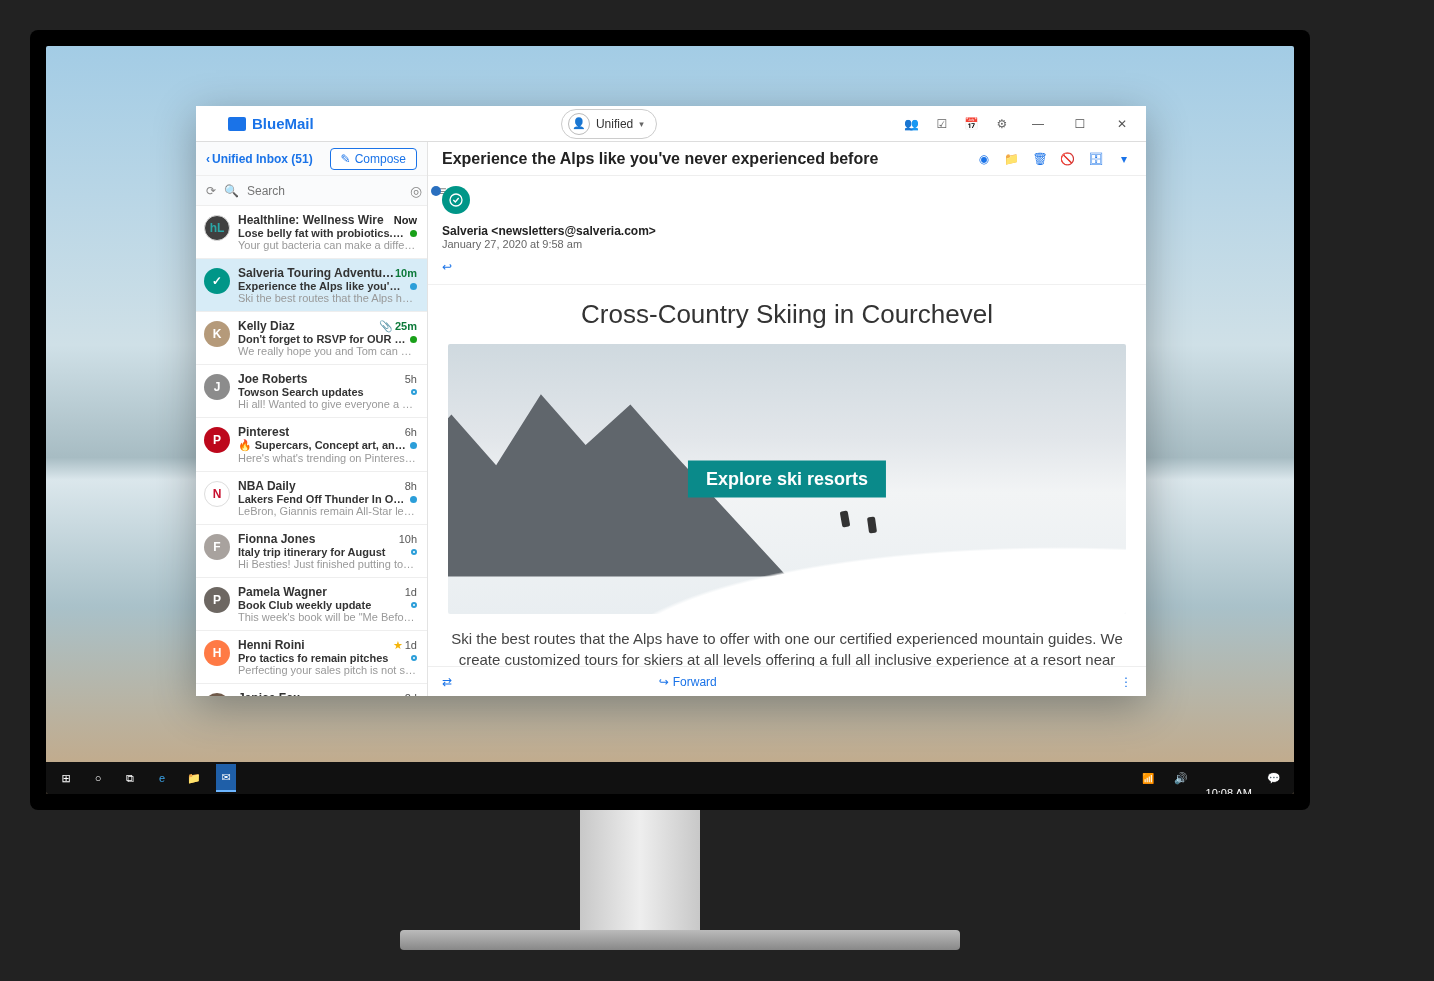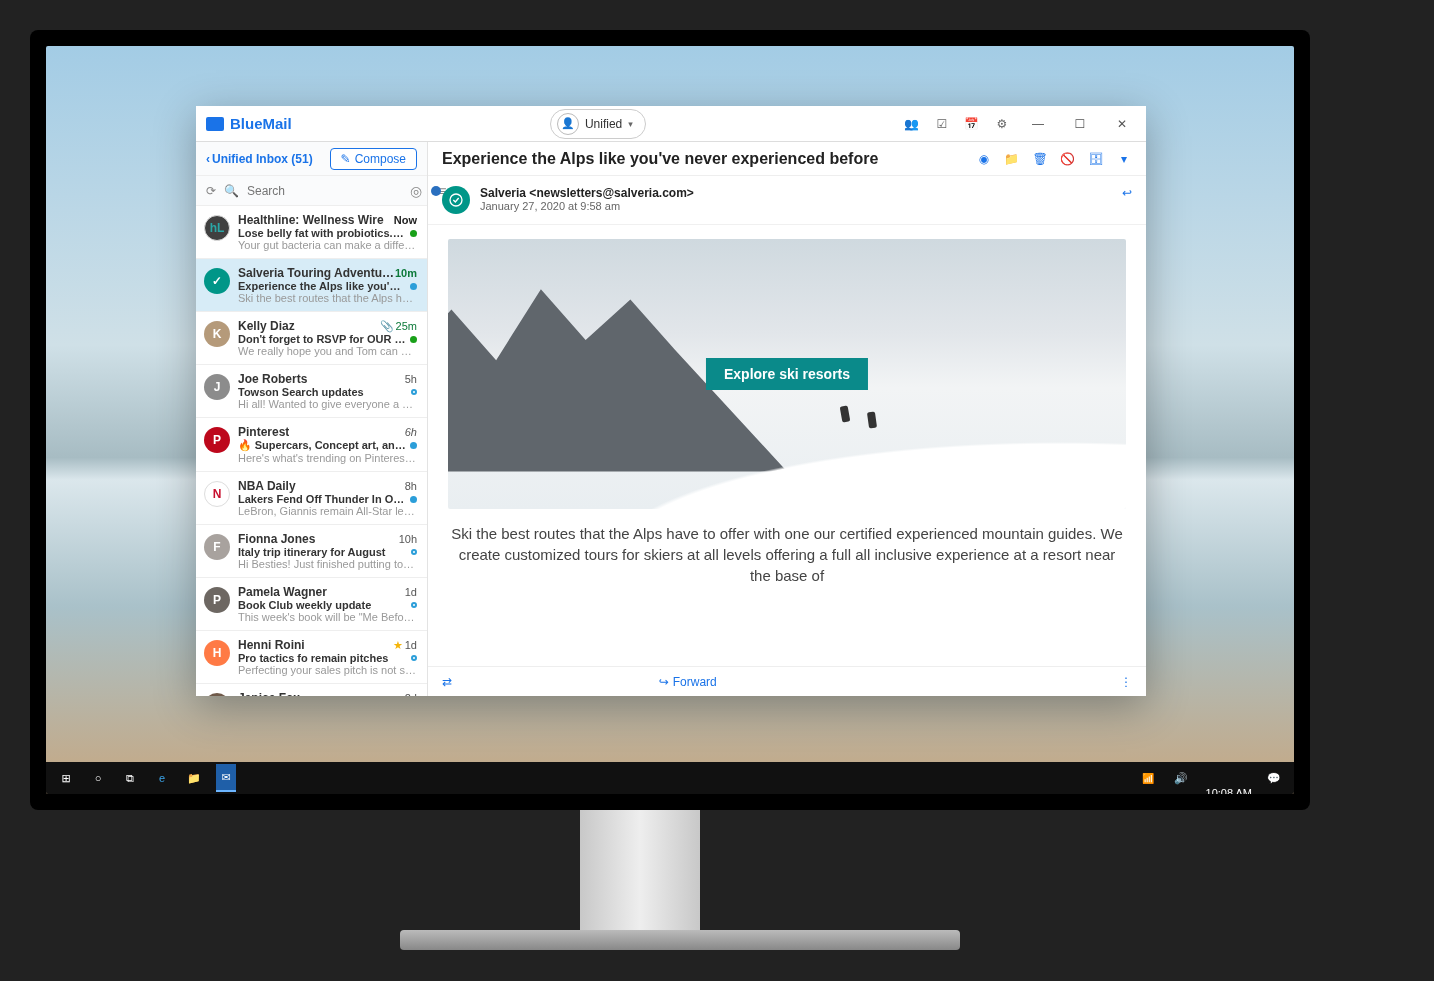--- a/index.html
+++ b/index.html
@@ -26,7 +26,7 @@
 
   
   .titlebar { height: 36px; display: flex; align-items: center; border-bottom: 1px solid #ddd; padding: 0 10px; }
-  .brand { display: flex; align-items: center; gap: 6px; color: #1a73e8; font-weight: 600; font-size: 15px; }
+  .brand { display: flex; align-items: center; gap: 6px; color: #1a73e8; font-weight: 600; font-size: 15px; margin-left: 22px; }
   .brand-icon { width: 18px; height: 14px; background: #1a73e8; border-radius: 2px; position: relative; }
   .brand-icon::after { content: ""; position: absolute; left: 2px; top: -4px; border: 4px solid transparent; border-bottom: 4px solid #1a73e8; }
   .unified-pill { margin: 0 auto; border: 1px solid #ccc; border-radius: 16px; padding: 3px 12px 3px 6px; display: flex; align-items: center; gap: 6px; cursor: pointer; font-size: 12px; }

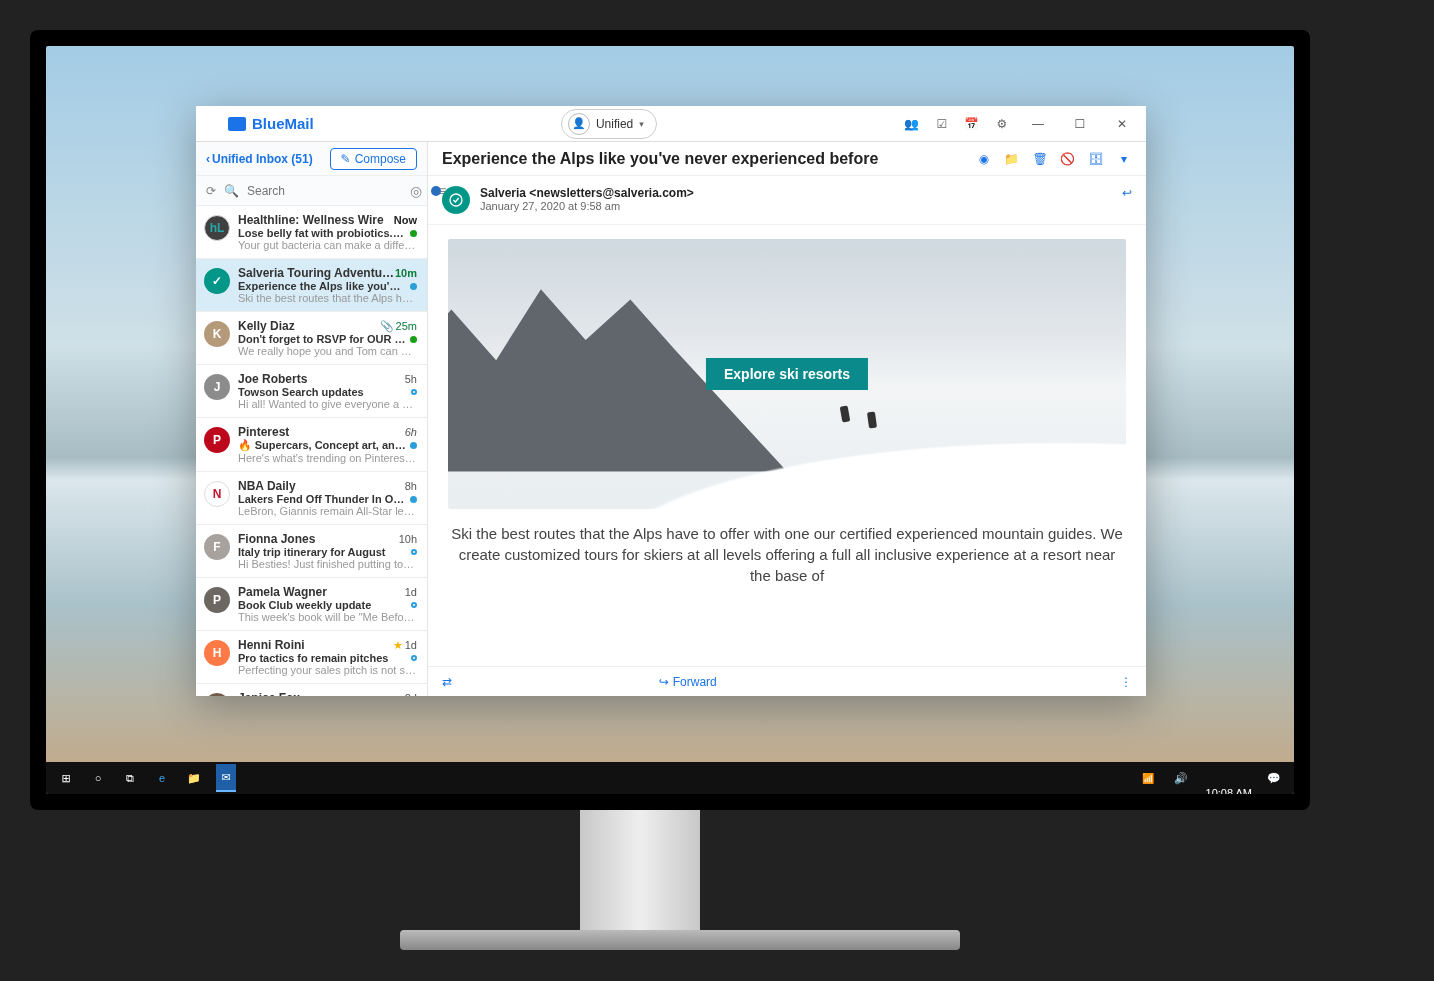--- a/index.html
+++ b/index.html
@@ -71,7 +71,7 @@
   .reader-header .tools { display: flex; gap: 12px; color: #1a73e8; align-items: center; }
   .reader-header .tools .tool { cursor: pointer; width: 16px; height: 16px; display: flex; align-items: center; justify-content: center; }
 
-  .sender-block { display: flex; padding: 10px 14px; gap: 10px; border-bottom: 1px solid #f0f0f0; align-items: flex-start; }
+  .sender-block { display: flex; padding: 10px 14px; gap: 10px; border-bottom: 1px solid #f0f0f0; align-items: flex-start; flex-direction: column; }
   .sender-block .av { width: 28px; height: 28px; border-radius: 50%; background: #009688; display: flex; align-items: center; justify-content: center; color: #fff; }
   .sender-block .info { flex: 1; font-size: 11px; color: #666; }
   .sender-block .info .nm { color: #222; font-size: 12px; }

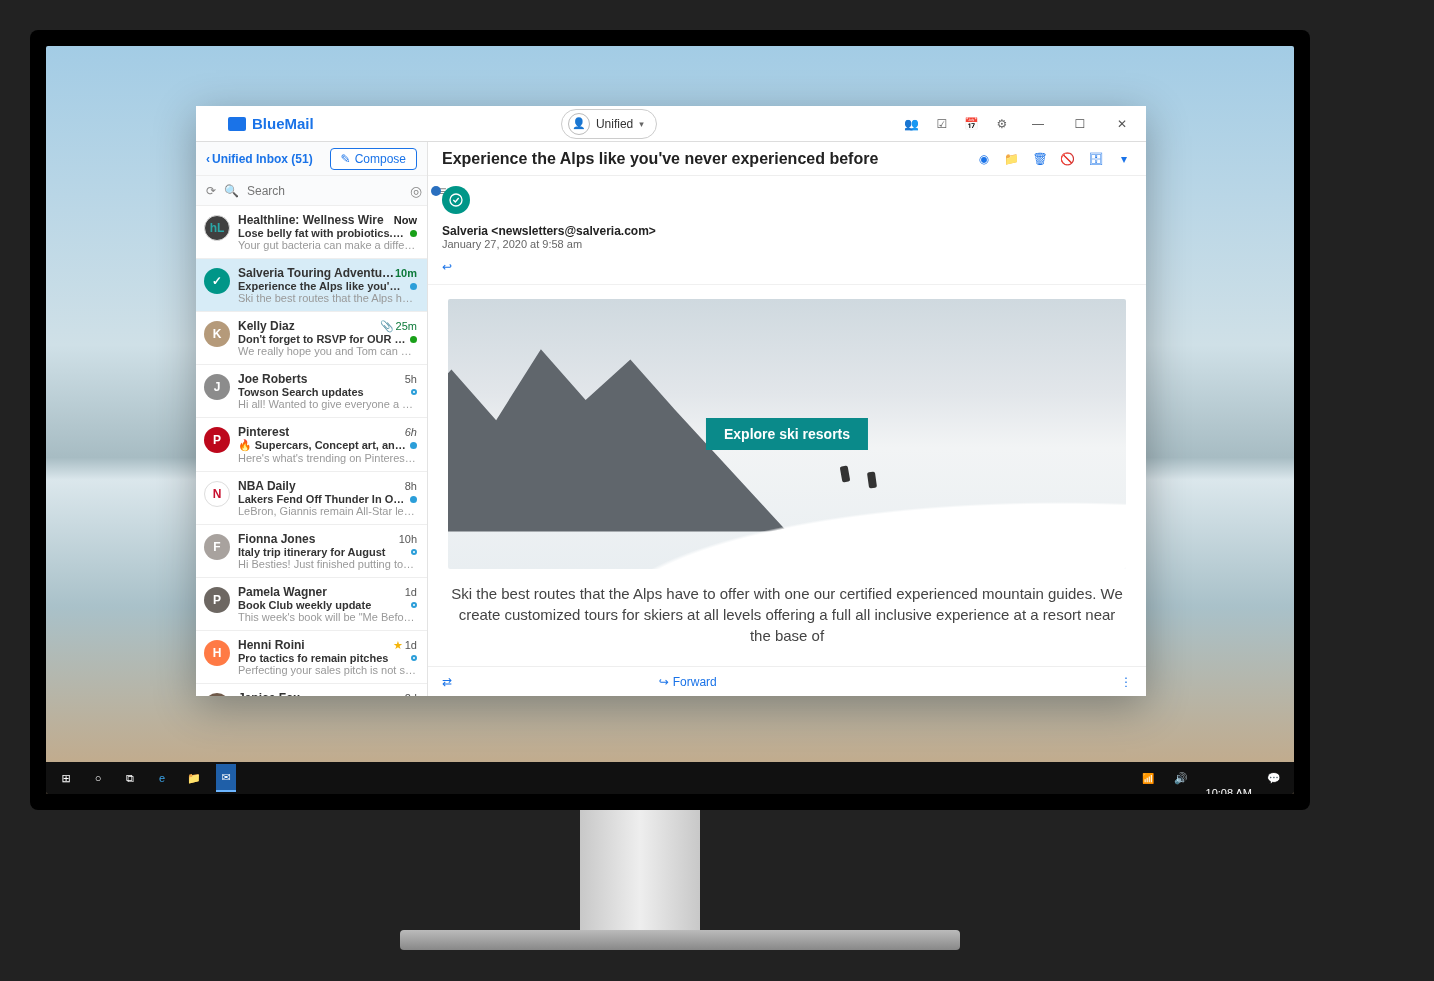--- a/index.html
+++ b/index.html
@@ -186,7 +186,7 @@
                     <div class="sender">Kelly Diaz</div>
                     <div class="time">
                       <span>📎</span>
-                      <span style="color: rgb(13, 122, 58); font-weight: 400;">25m</span>
+                      <span style="color: rgb(13, 122, 58); font-weight: 700;">25m</span>
                     </div>
                   </div>
                   <div class="row2">

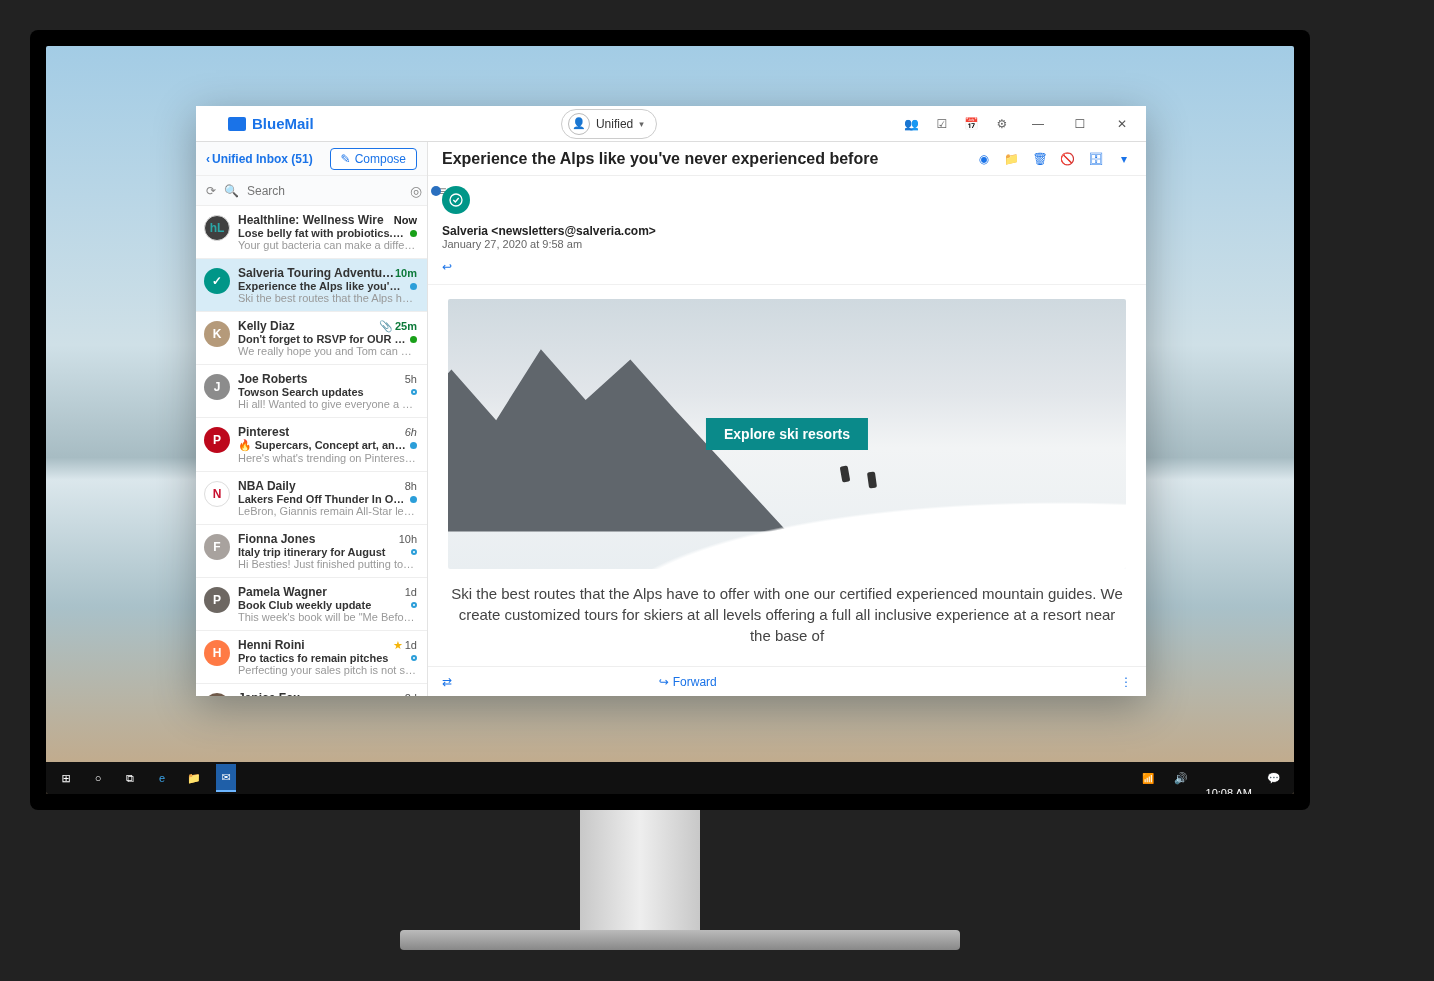--- a/index.html
+++ b/index.html
@@ -339,6 +339,7 @@
           </div>
 
           <div class="content">
+            <h1>Cross-Country Skiing in Courchevel</h1>
             <div class="hero">
               <div class="mountains"></div>
               <div class="snow"></div>

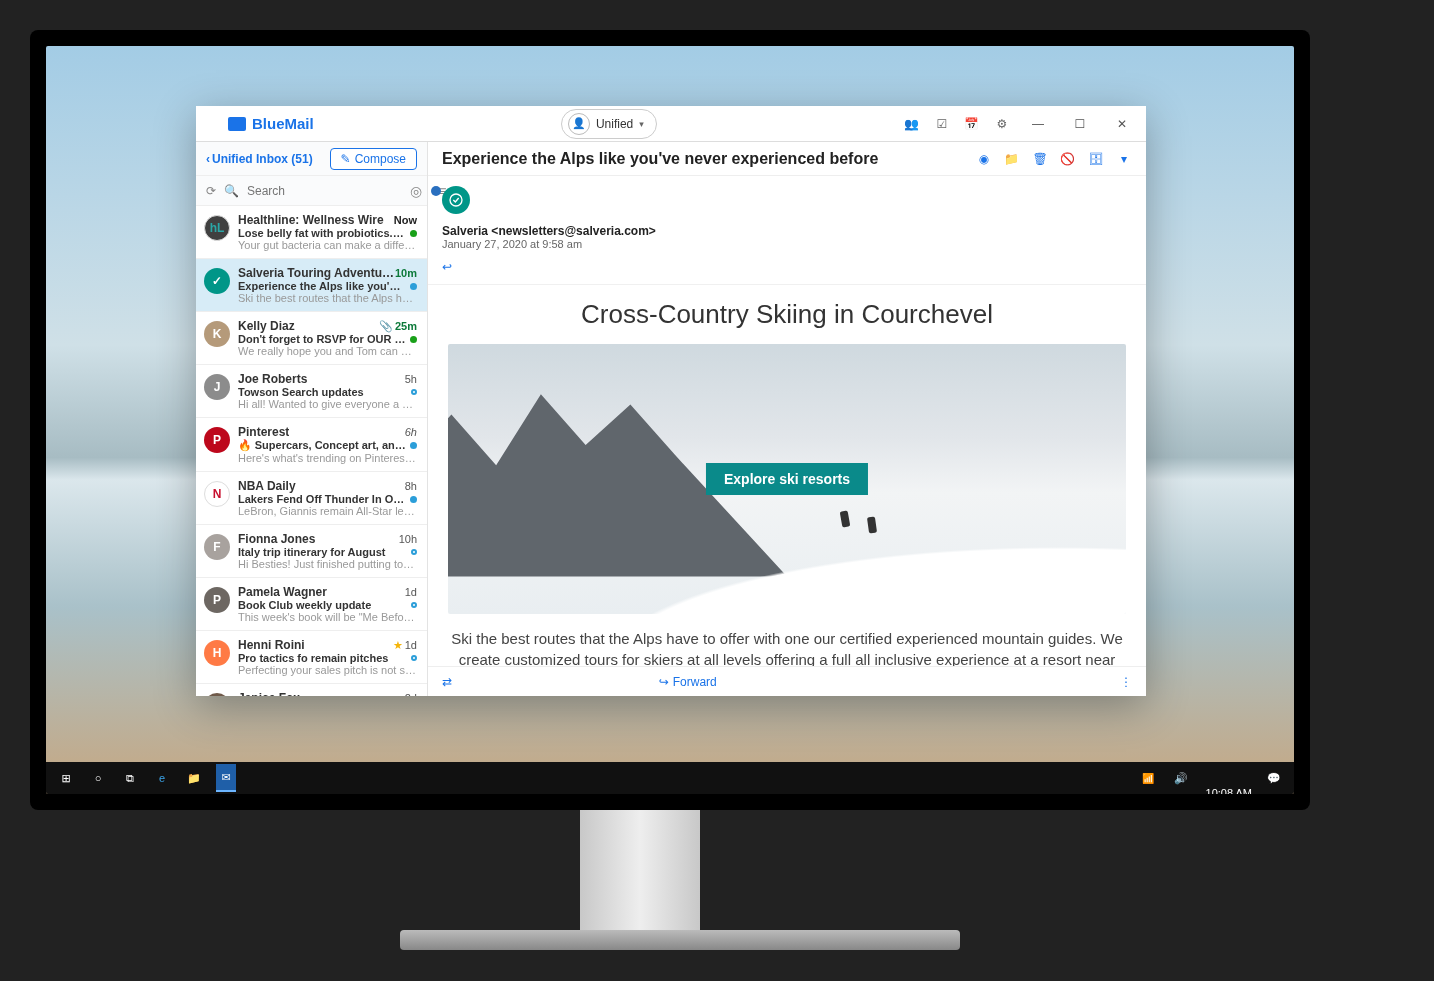--- a/index.html
+++ b/index.html
@@ -218,7 +218,7 @@
                   <div class="row1">
                     <div class="sender">Pinterest</div>
                     <div class="time">
-                      <span style="color: rgb(85, 85, 85); font-style: italic;">6h</span>
+                      <span style="color: rgb(85, 85, 85);">6h</span>
                     </div>
                   </div>
                   <div class="row2">

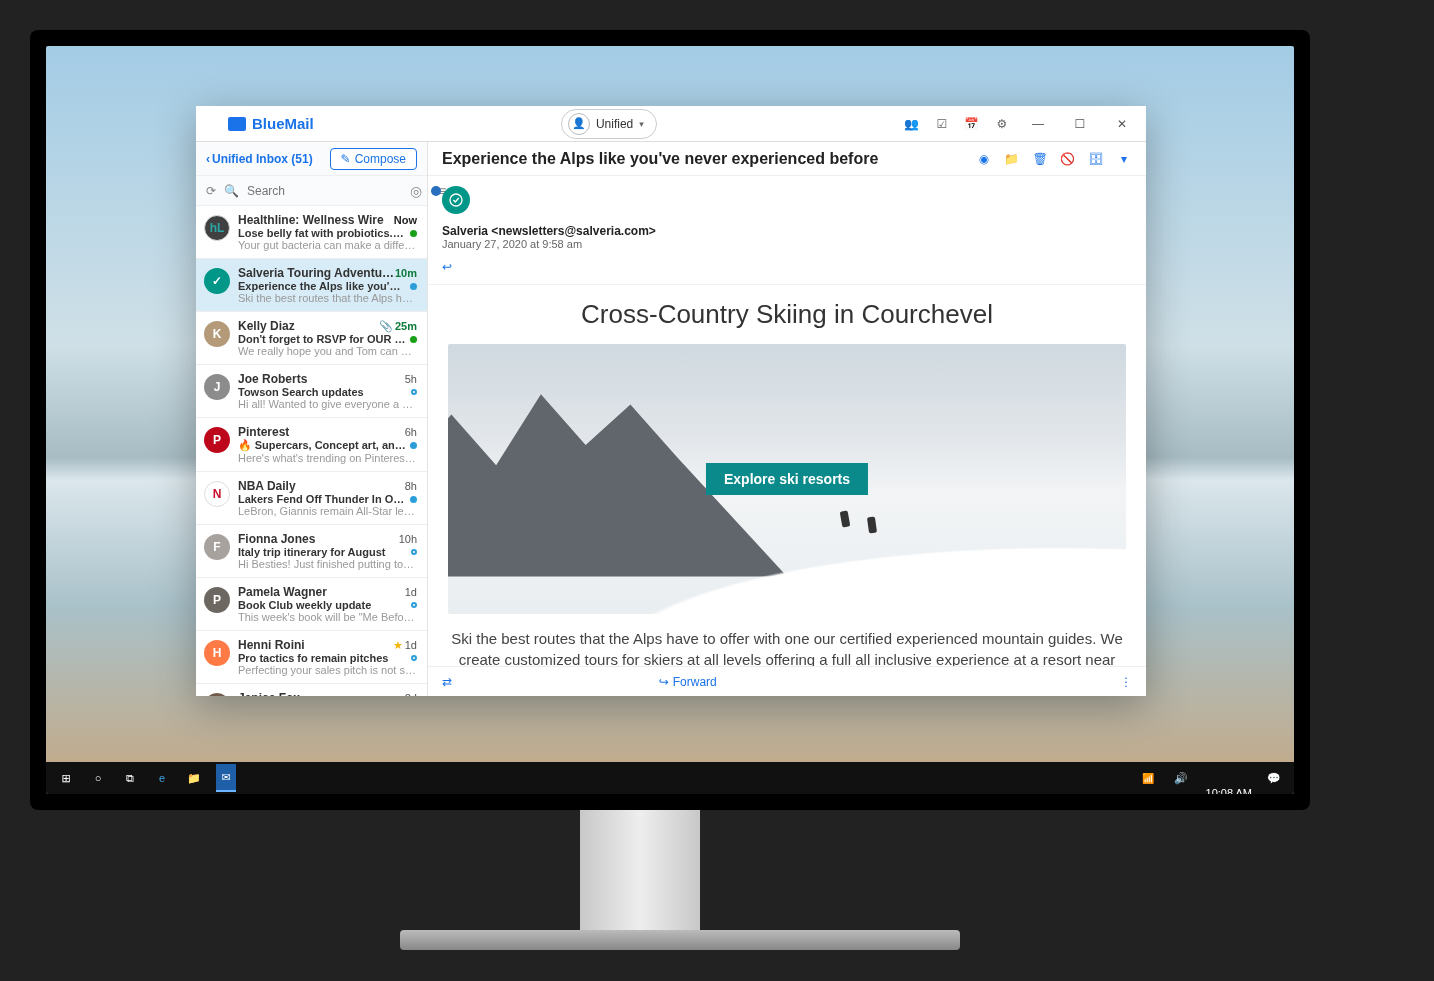--- a/index.html
+++ b/index.html
@@ -85,7 +85,7 @@
   .skier { position: absolute; width: 8px; height: 16px; background: #333; border-radius: 2px; }
   .skier.a { left: 58%; top: 62%; transform: rotate(-10deg); }
   .skier.b { left: 62%; top: 64%; transform: rotate(-8deg); }
-  .cta { position: absolute; left: 50%; top: 50%; transform: translate(-50%,-50%); background: #0a8a8a; color: #fff; padding: 8px 18px; font-size: 14px; font-weight: 600; cursor: pointer; }
+  .cta { position: absolute; left: 50%; top: 50%; transform: translate(-50%,-50%); background: #0a8a8a; color: #fff; padding: 8px 18px; font-size: 18px; font-weight: 600; cursor: pointer; }
   .blurb { font-size: 15px; color: #444; margin-top: 14px; line-height: 1.4; font-weight: 300; }
 
   .reader-footer { height: 30px; border-top: 1px solid #eee; display: flex; align-items: center; padding: 0 14px; gap: 10px; color: #1a73e8; }

